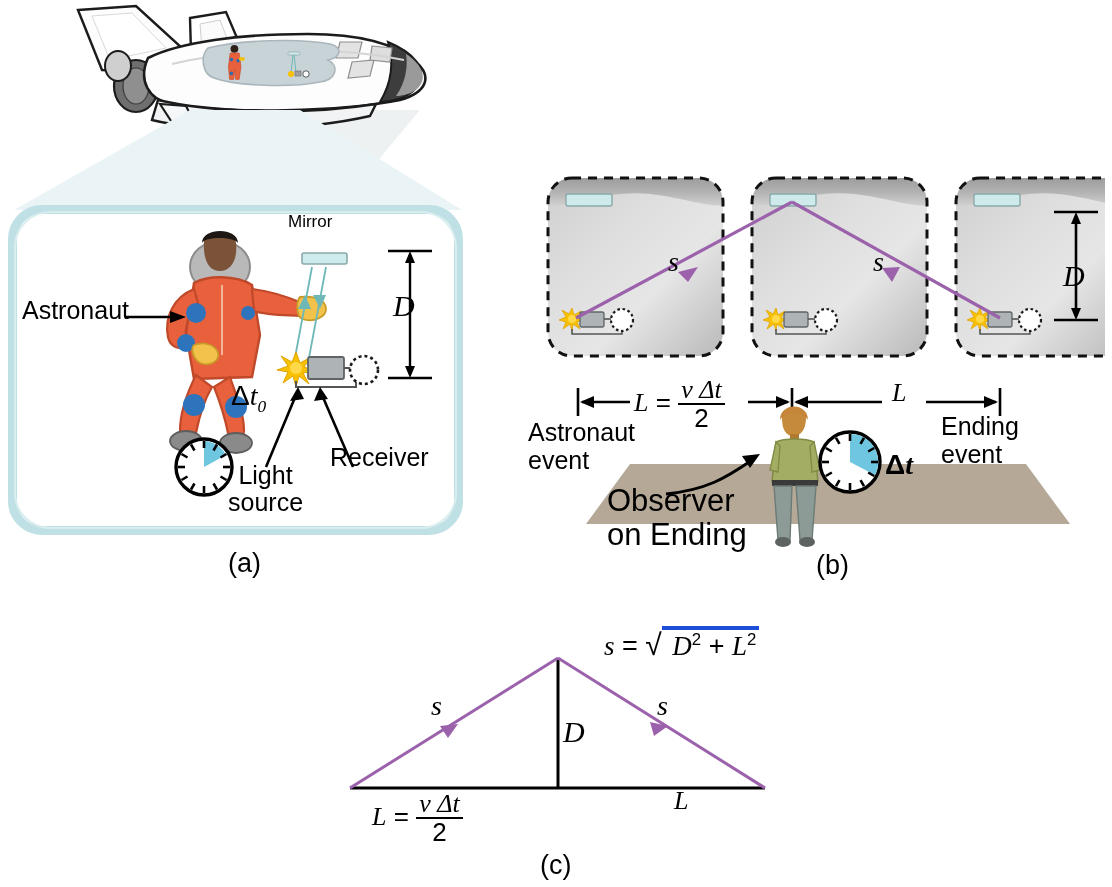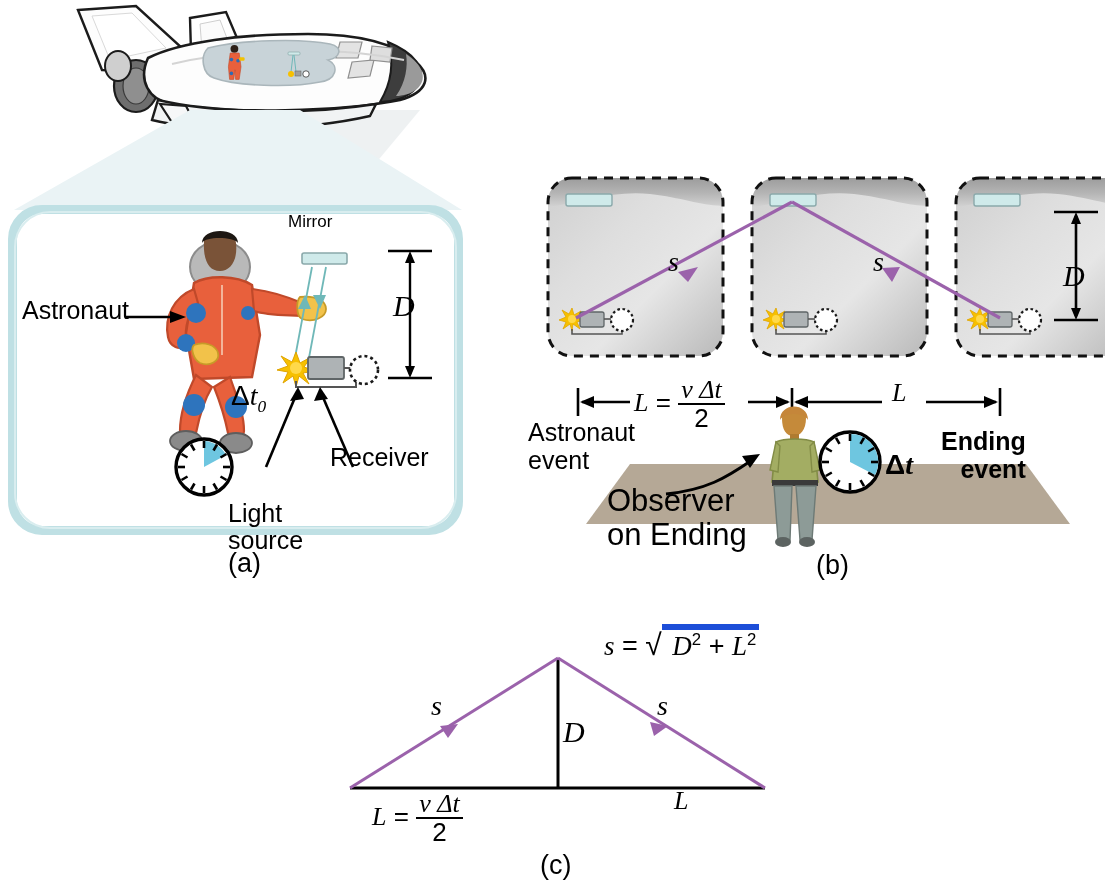--- a/index.html
+++ b/index.html
@@ -363,7 +363,7 @@
   <span>Astronaut</span><br>
   <span>event</span>
 </div>
-<div class="lbl" style="left:941px;top:428px;font-size:25px;line-height:1.1;text-align:right;font-weight:bold;">
+<div class="lbl" style="left:941px;top:413px;font-size:25px;line-height:1.1;text-align:left;">
   <span>Ending</span><br>
   <span>event</span>
 </div>

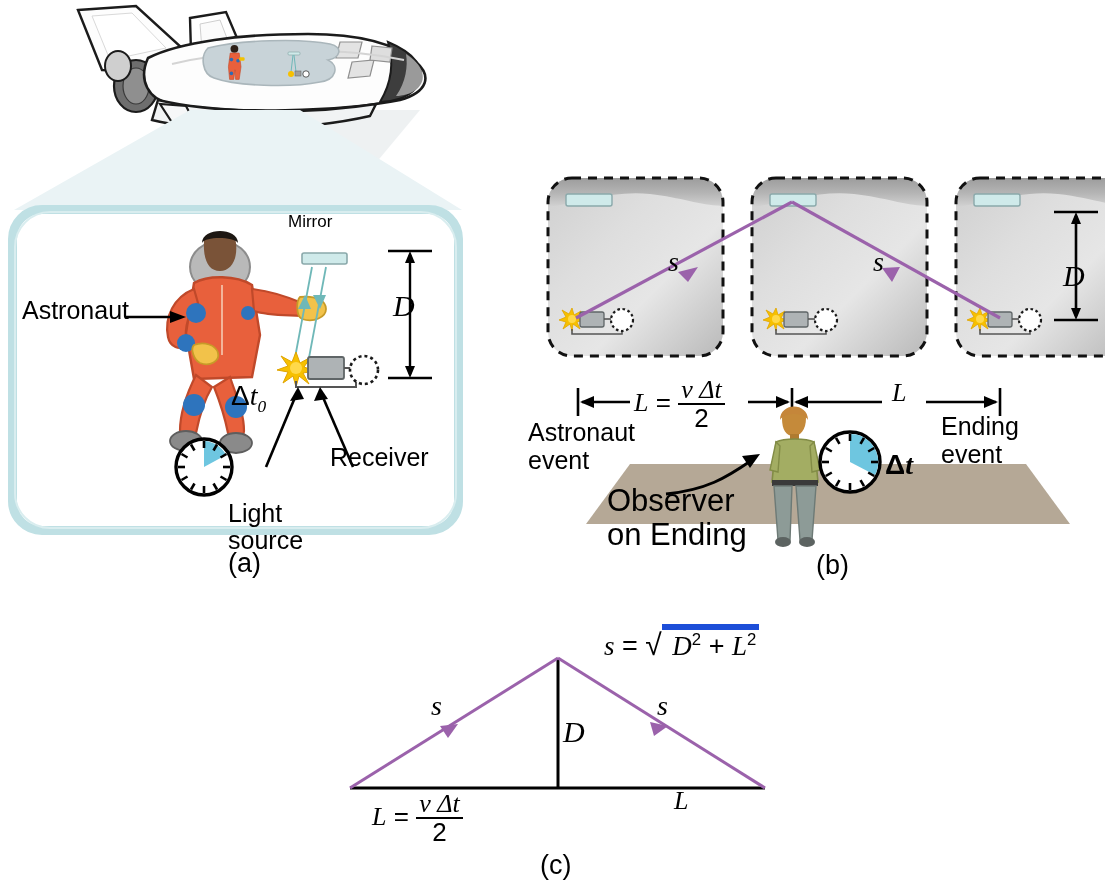--- a/index.html
+++ b/index.html
@@ -182,7 +182,7 @@
 
 <div class="lbl" style="left:288px;top:212px;font-size:17px;">Mirror</div>
 <div class="lbl" style="left:22px;top:296px;font-size:25px;text-align:right;">Astronaut</div>
-<div class="lbl" style="left:228px;top:462px;font-size:25px;line-height:1.06;text-align:left;margin-top:38px;">
+<div class="lbl" style="left:228px;top:462px;font-size:25px;line-height:1.06;text-align:center;">
   <span>Light</span><br>
   <span>source</span>
 </div>

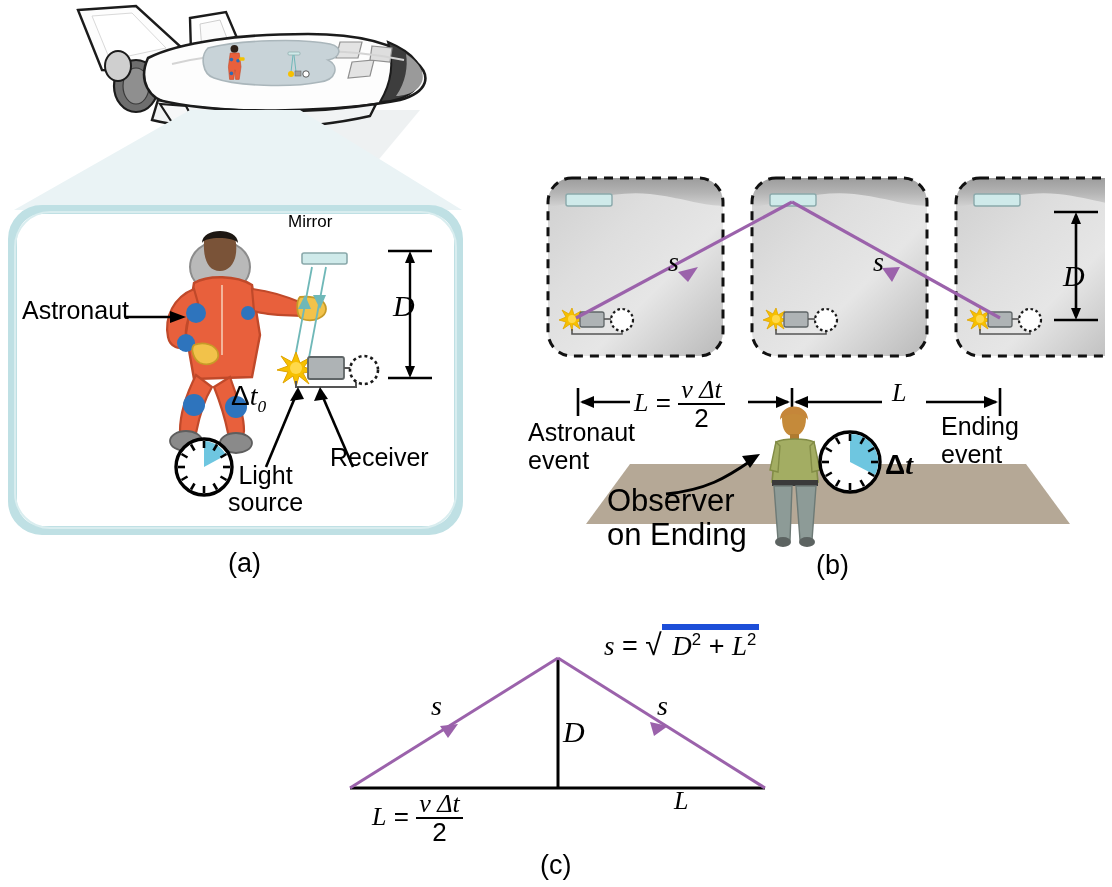--- a/index.html
+++ b/index.html
@@ -19,7 +19,7 @@
   .frac{display:inline-block;vertical-align:middle;text-align:center;line-height:1.05;}
   .frac .num{display:block;border-bottom:2px solid #000;padding:0 3px;}
   .frac .den{display:block;padding:0 3px;}
-  .sqrt-bar{border-top:6px solid #1d4ed8;padding:1px 3px 0 3px;}
+  .sqrt-bar{border-top:4px solid #1d4ed8;padding:1px 3px 0 3px;}
 </style>
 </head>
 <body>

